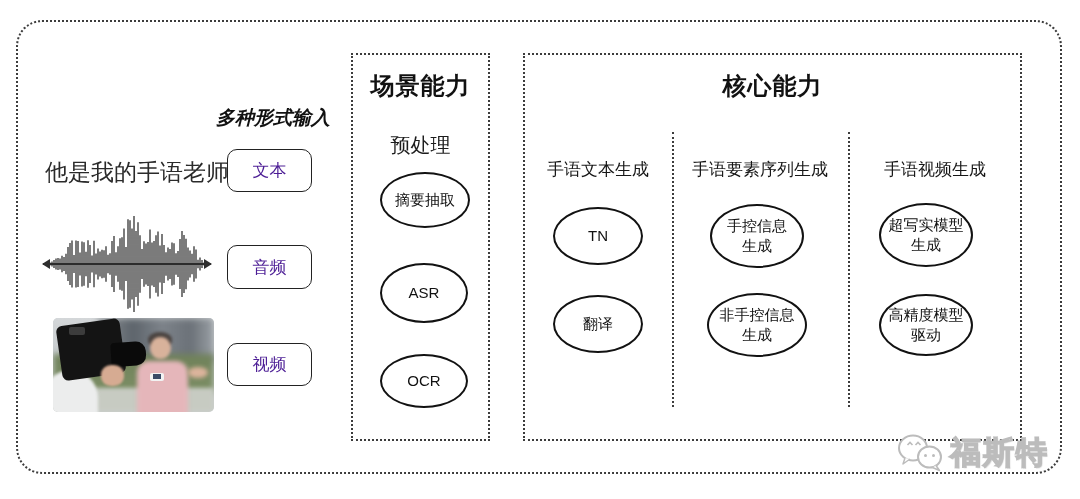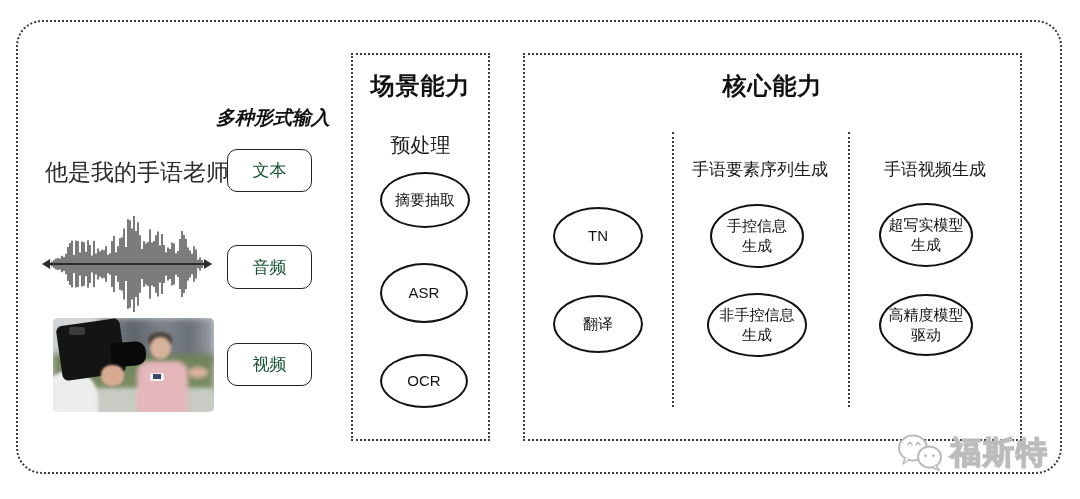--- a/index.html
+++ b/index.html
@@ -30,7 +30,7 @@
   .node span { display:block; }
   .chip {
     position:absolute; width:85px; height:43px; border:1.5px solid #222; border-radius:10px;
-    display:flex; align-items:center; justify-content:center; font-size:17px; color:#14532d; background:#fff;
+    display:flex; align-items:center; justify-content:center; font-size:17px; color:#4c1d95; background:#fff;
   }
   .input-forms-label {
     position:absolute; left:216px; top:105px; font-size:19px; font-weight:bold; color:#111;font-style:italic;

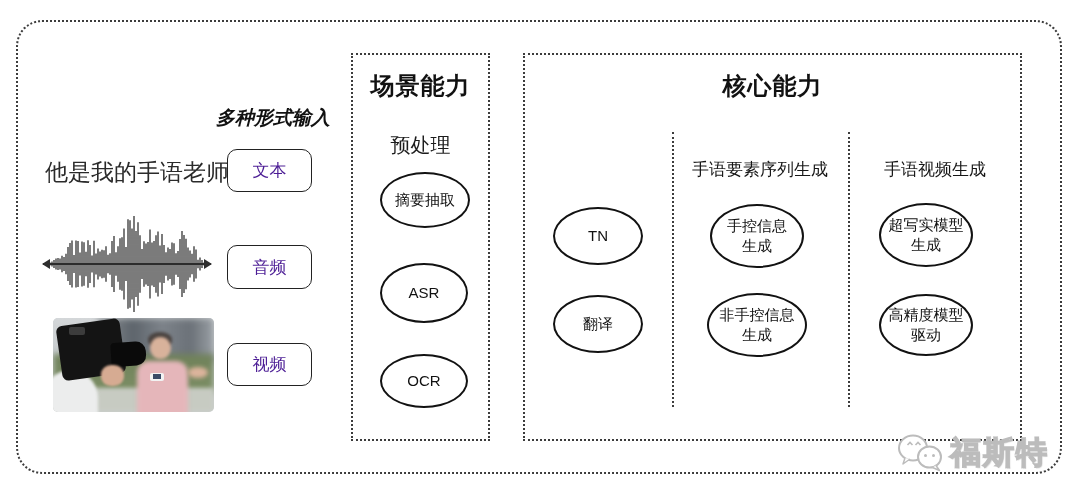--- a/index.html
+++ b/index.html
@@ -129,6 +129,7 @@
     <div class="v-sep" style="left:323px; top:77px; height:275px;"></div>
   </div>
 
+  <div class="col-header" style="left:598px; top:158px;">手语文本生成</div>
   <div class="col-header" style="left:760px; top:158px;">手语要素序列生成</div>
   <div class="col-header" style="left:935px; top:158px;">手语视频生成</div>
 

